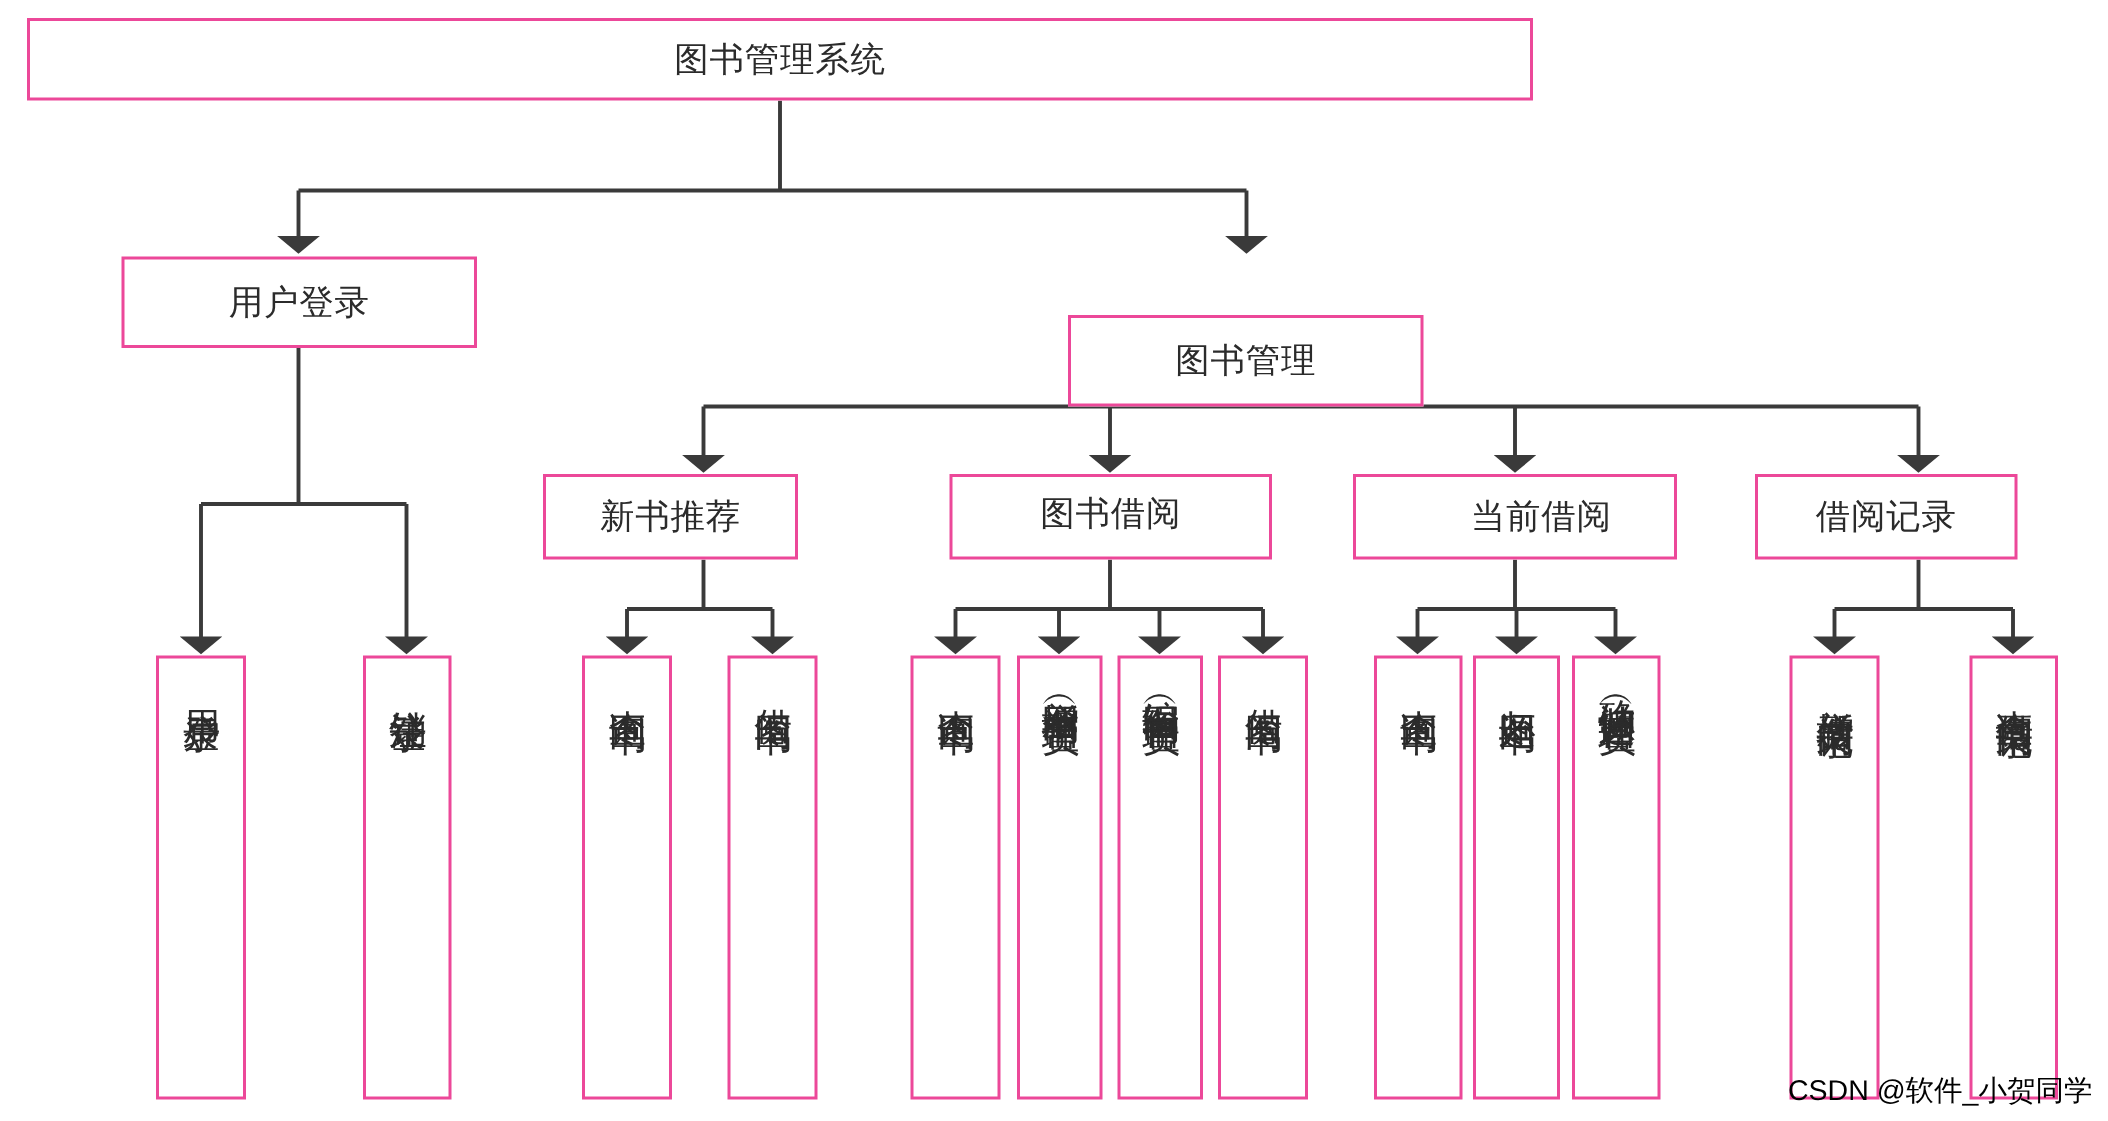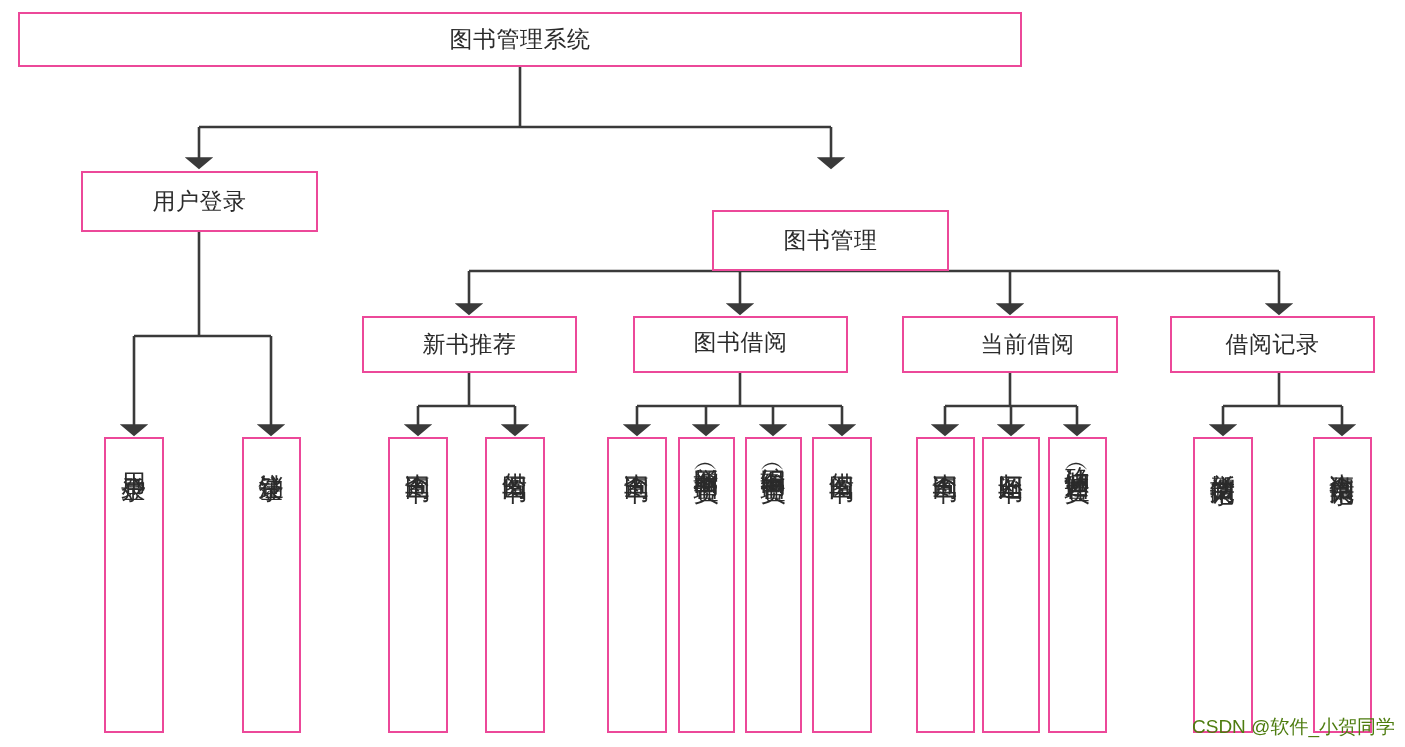--- a/index.html
+++ b/index.html
@@ -143,7 +143,7 @@
     <span class="node-label">图书管理</span>
   </div>
 
-  <div class="node horizontal" style="left:362px; top:316px; width:215px; height:57px;">
+  <div class="node horizontal" style="left:362px; top:316px; width:170px; height:57px;">
     <span class="node-label">新书推荐</span>
   </div>
   <div class="node horizontal" style="left:633px; top:316px; width:215px; height:57px;font-family:Liberation Mono, monospace;">

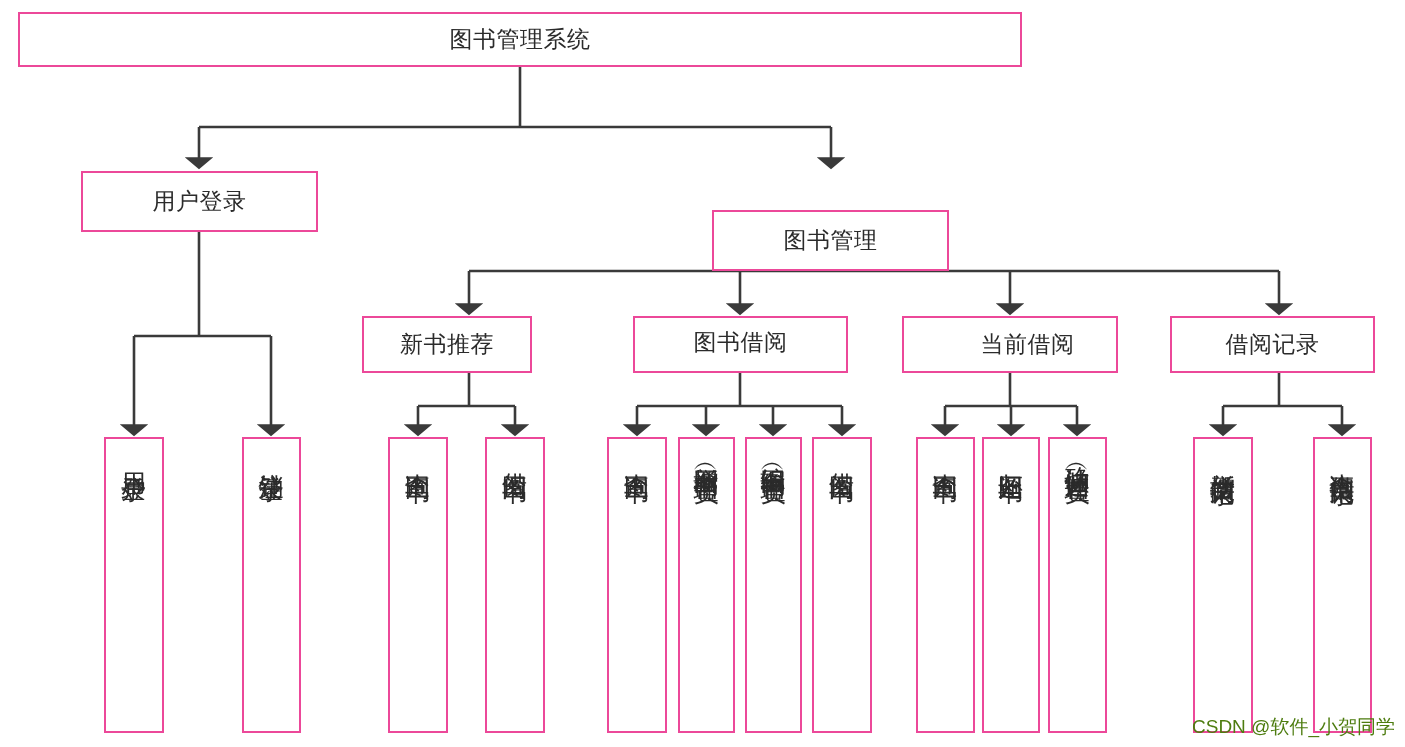--- a/index.html
+++ b/index.html
@@ -152,7 +152,7 @@
   <div class="node horizontal" style="left:902px; top:316px; width:216px; height:57px;padding-left:35px;">
     <span class="node-label">当前借阅</span>
   </div>
-  <div class="node horizontal" style="left:1170px; top:316px; width:205px; height:57px;">
+  <div class="node horizontal" style="left:1170px; top:316px; width:175px; height:57px;">
     <span class="node-label">借阅记录</span>
   </div>
 

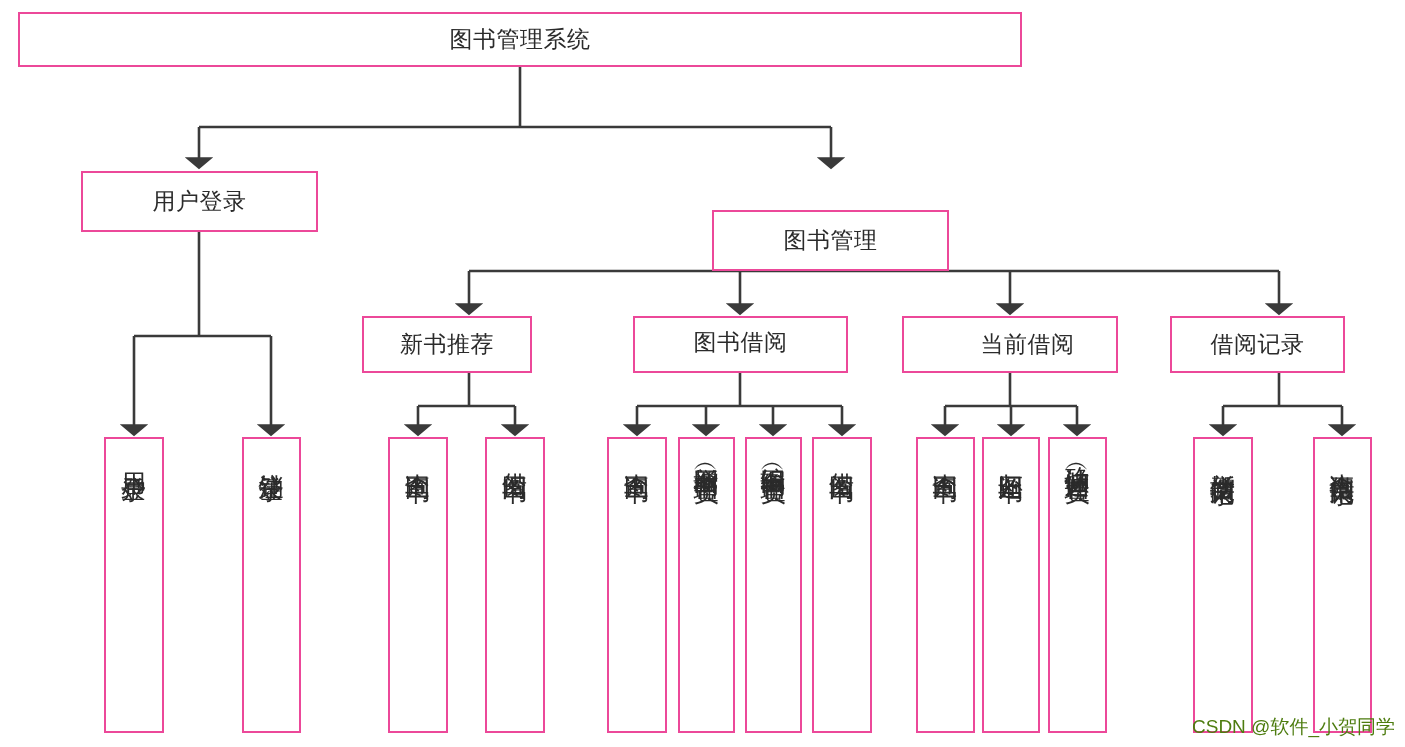--- a/index.html
+++ b/index.html
@@ -70,7 +70,7 @@
   }
   .watermark {
     position: absolute;
-    color: #4d7c0f;
+    color: #000000;
     font-size: 19px;
     white-space: nowrap;
     z-index: 5;

